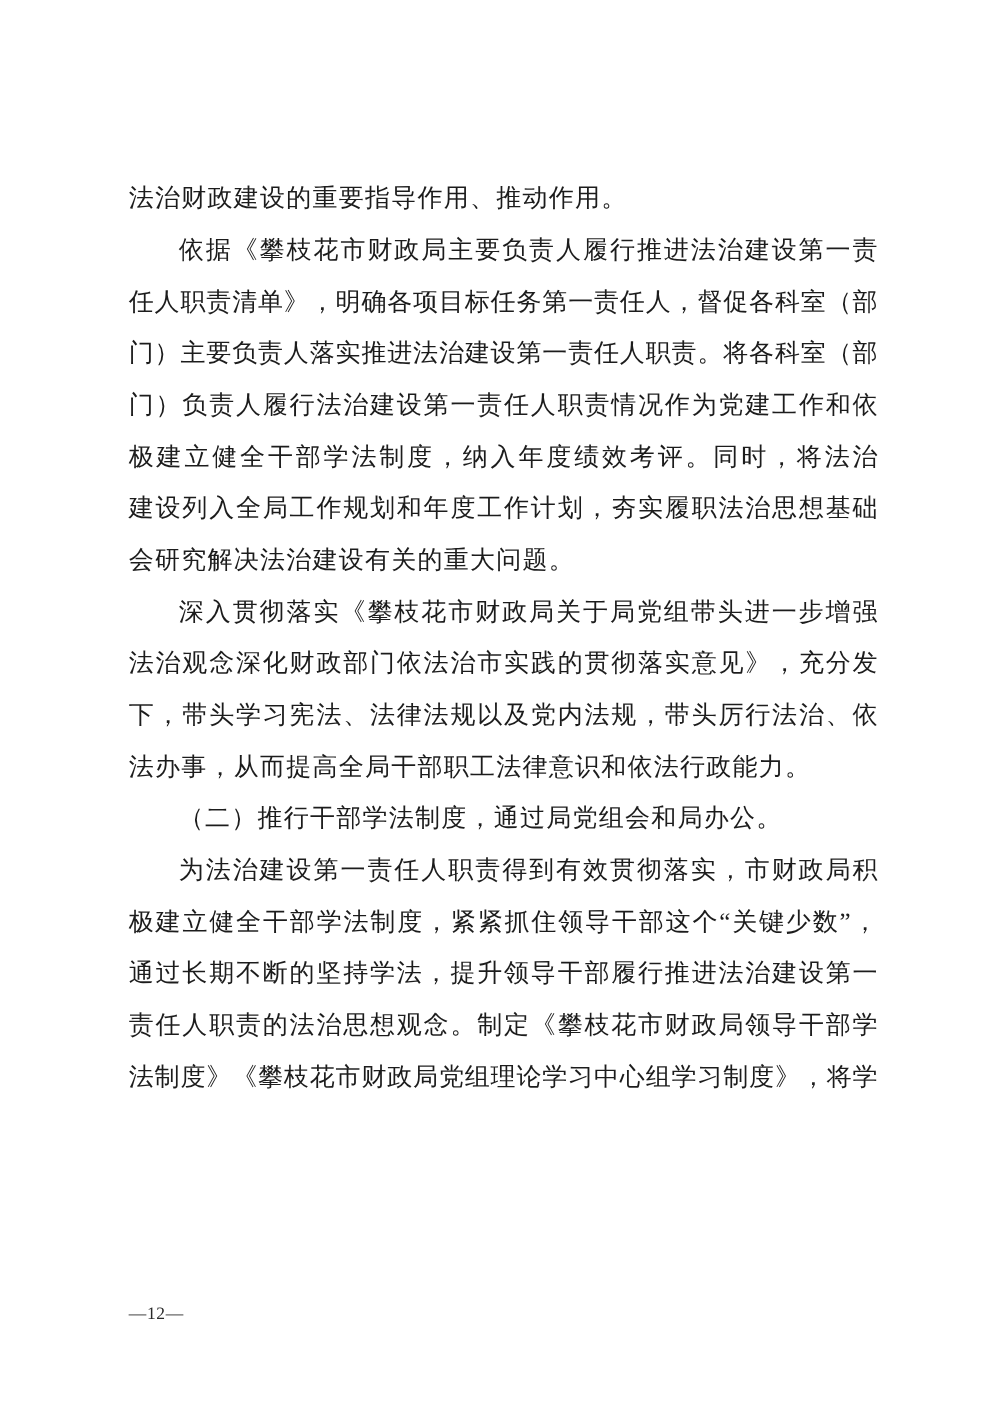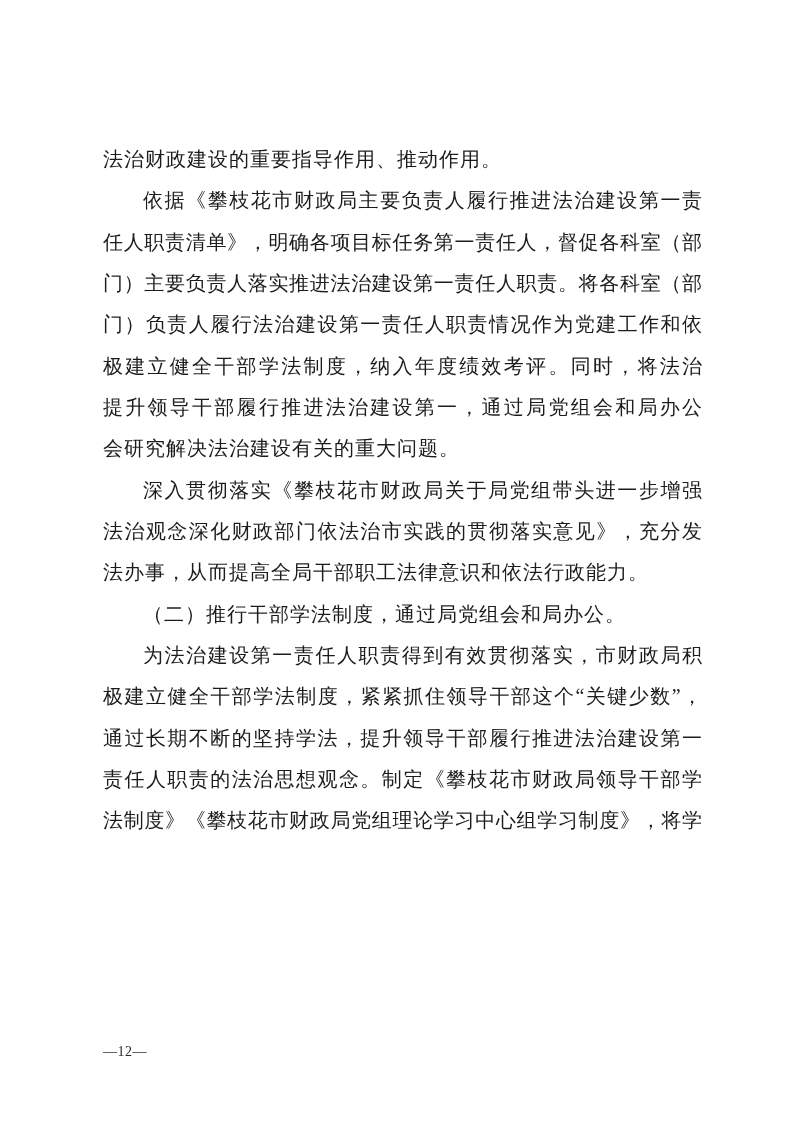--- a/index.html
+++ b/index.html
@@ -63,7 +63,7 @@
     <div class="line justify">门）主要负责人落实推进法治建设第一责任人职责。将各科室（部</div>
     <div class="line justify">门）负责人履行法治建设第一责任人职责情况作为党建工作和依</div>
     <div class="line justify">极建立健全干部学法制度，纳入年度绩效考评。同时，将法治</div>
-    <div class="line justify">提升领导干部履行推进法治建设第一，通过局党组会和局办公</div>
+    <div class="line justify">建设列入全局工作规划和年度工作计划，夯实履职法治思想基础</div>
     <div class="line">会研究解决法治建设有关的重大问题。</div>
     <div class="line indent justify">深入贯彻落实《攀枝花市财政局关于局党组带头进一步增强</div>
     <div class="line justify">法治观念深化财政部门依法治市实践的贯彻落实意见》，充分发</div>

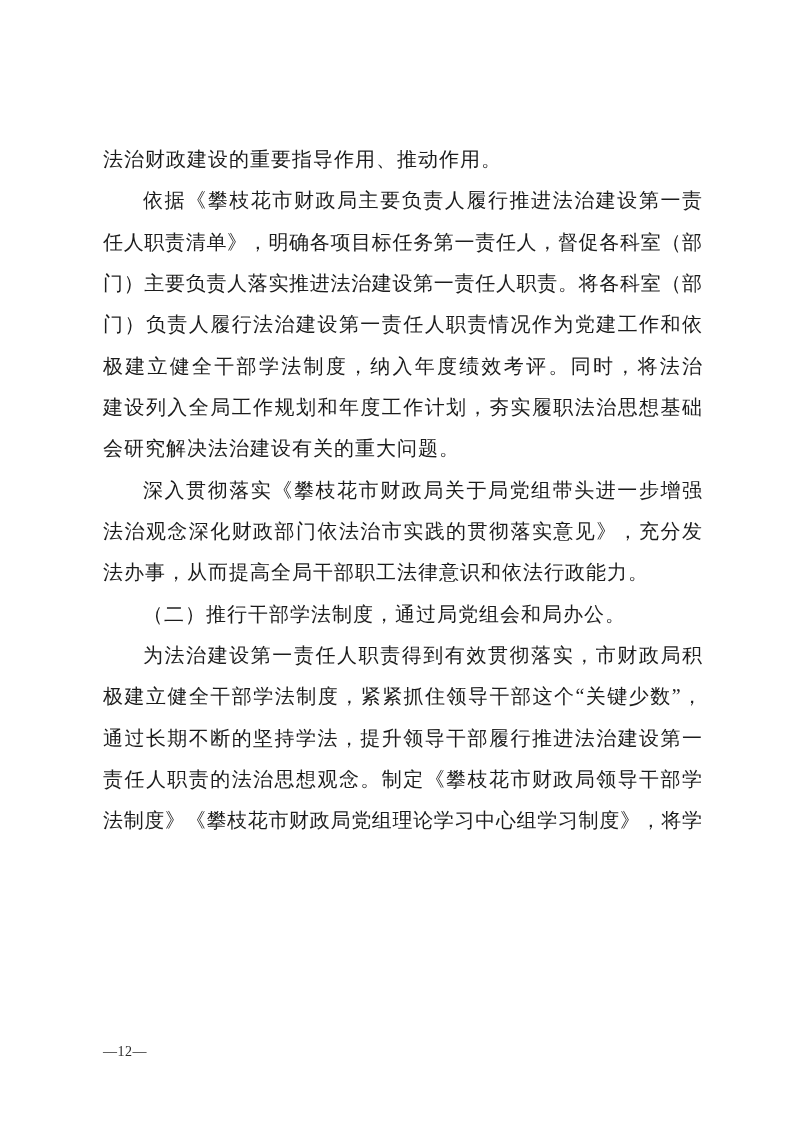--- a/index.html
+++ b/index.html
@@ -67,6 +67,7 @@
     <div class="line">会研究解决法治建设有关的重大问题。</div>
     <div class="line indent justify">深入贯彻落实《攀枝花市财政局关于局党组带头进一步增强</div>
     <div class="line justify">法治观念深化财政部门依法治市实践的贯彻落实意见》，充分发</div>
+    <div class="line justify">下，带头学习宪法、法律法规以及党内法规，带头厉行法治、依</div>
     <div class="line">法办事，从而提高全局干部职工法律意识和依法行政能力。</div>
     <div class="line indent heading">（二）推行干部学法制度，通过局党组会和局办公。</div>
     <div class="line indent justify">为法治建设第一责任人职责得到有效贯彻落实，市财政局积</div>

